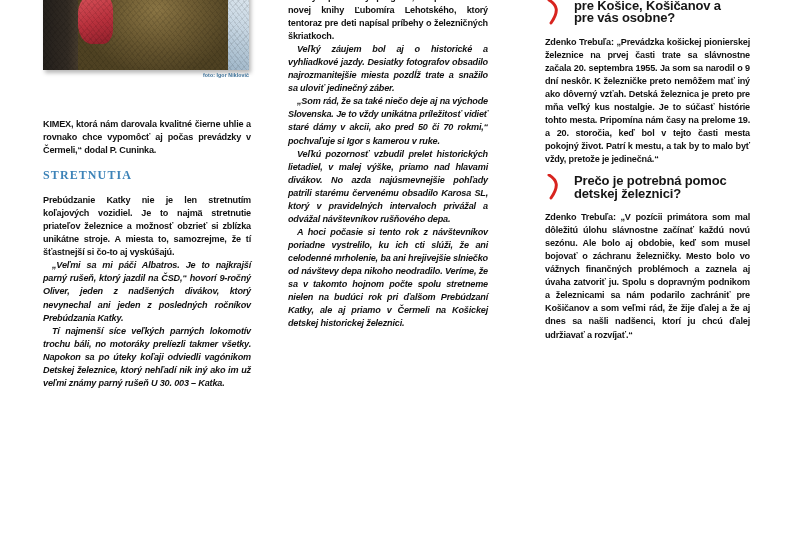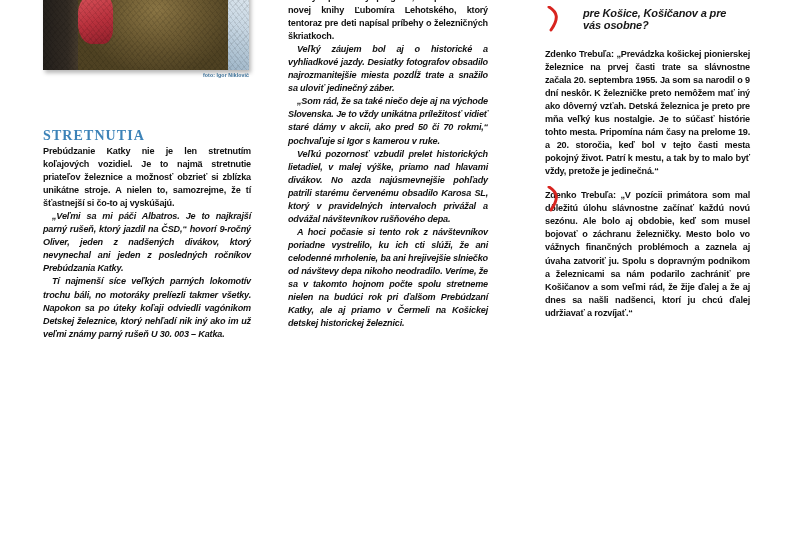--- a/index.html
+++ b/index.html
@@ -110,10 +110,9 @@
     pointer-events:none;
   }
   .qtext{
-    margin:16px;
-    font-size:11px;
+    margin:7px;
+    font-size:13px;
     line-height:12.4px;
-    font-style:italic;
     font-weight:bold;
     color:#161616;
     letter-spacing:-0.15px;

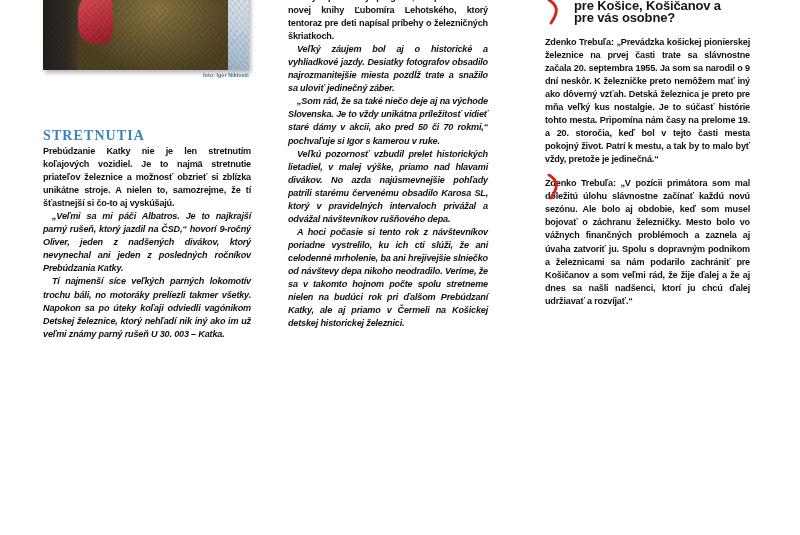--- a/index.html
+++ b/index.html
@@ -136,6 +136,7 @@
   <div class="photo-caption">foto: Igor Niklovič</div>
 
   <div class="c1-text">
+    <p class="body">KIMEX, ktorá nám darovala kvalitné čierne uhlie a rovnako chce vypomôcť aj počas prevádzky v Čermeli,“ dodal P. Cuninka.</p>
     <div class="spacer-md"></div>
     <div class="section-head">STRETNUTIA</div>
     <p class="body">Prebúdzanie Katky nie je len stretnutím koľajových vozidiel. Je to najmä stretnutie priateľov železnice a možnosť obzrieť si zblízka unikátne stroje. A nielen to, samozrejme, že tí šťastnejší si čo-to aj vyskúšajú.</p>

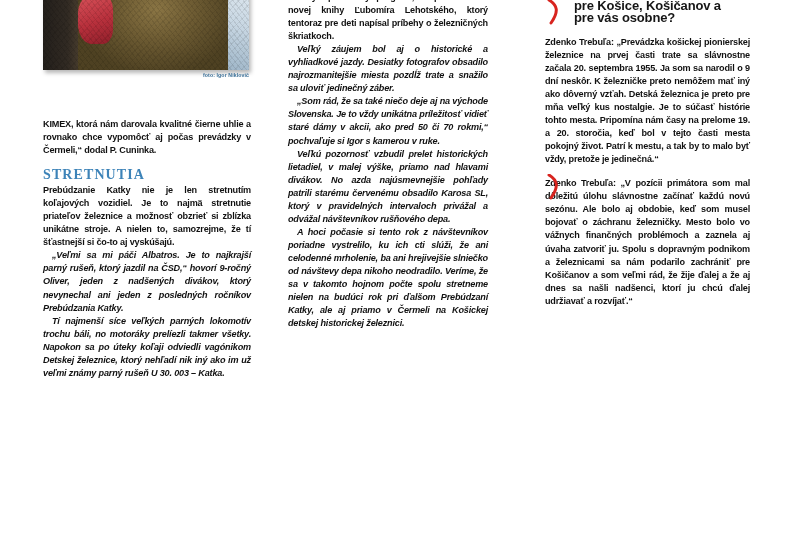--- a/index.html
+++ b/index.html
@@ -73,9 +73,9 @@
     color:#3d83b8;
     font-family:"Liberation Serif", serif;
     font-weight:bold;
-    font-size:14px;
+    font-size:12px;
     letter-spacing:1.1px;
-    margin:0 0 3px 0;
+    margin:0 0 13px 0;
     line-height:12px;
   }
   p.body{

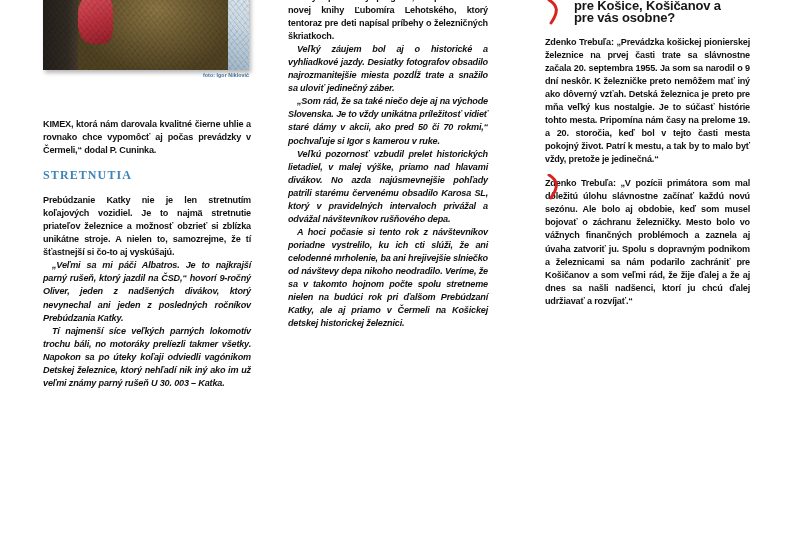--- a/index.html
+++ b/index.html
@@ -171,6 +171,7 @@
           <path d="M2 1 C10 6, 12.5 12, 4 24" fill="none" stroke="#d8241f" stroke-width="3" stroke-linecap="round"></path>
         </svg>
       </span>
+      <p class="qtext">Prečo je potrebná pomoc detskej železnici?</p>
     </div>
 
     <p class="body answer"><span class="who">Zdenko Trebuľa:</span><span> „V pozícii primátora som mal dôležitú úlohu slávnostne začínať každú novú sezónu. Ale bolo aj obdobie, keď som musel bojovať o záchranu železničky. Mesto bolo vo vážnych finančných problémoch a zaznela aj úvaha zatvoriť ju. Spolu s dopravným podnikom a železnicami sa nám podarilo zachrániť pre Košičanov a som veľmi rád, že žije ďalej a že aj dnes sa našli nadšenci, ktorí ju chcú ďalej udržiavať a rozvíjať.“</span></p>

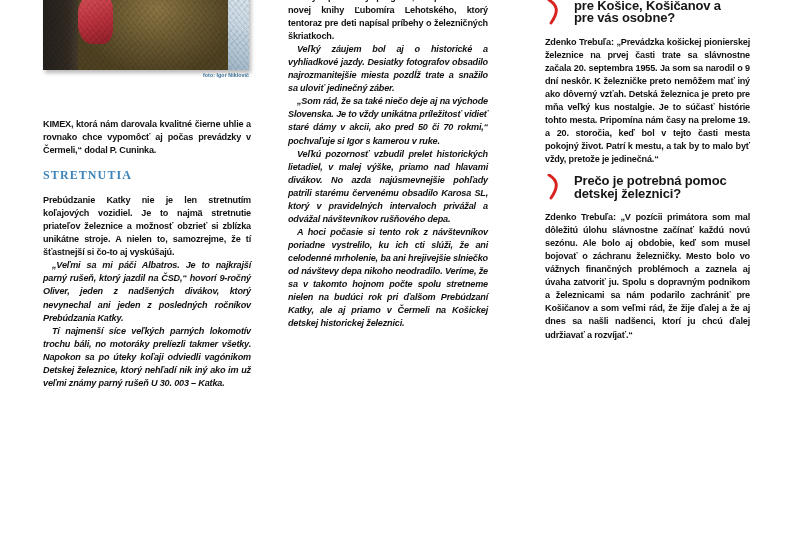--- a/index.html
+++ b/index.html
@@ -139,7 +139,7 @@
     <p class="body">KIMEX, ktorá nám darovala kvalitné čierne uhlie a rovnako chce vypomôcť aj počas prevádzky v Čermeli,“ dodal P. Cuninka.</p>
     <div class="spacer-md"></div>
     <div class="section-head">STRETNUTIA</div>
-    <p class="body">Prebúdzanie Katky nie je len stretnutím koľajových vozidiel. Je to najmä stretnutie priateľov železnice a možnosť obzrieť si zblízka unikátne stroje. A nielen to, samozrejme, že tí šťastnejší si čo-to aj vyskúšajú.</p>
+    <p class="body">Prebúdzanie Katky nie je len stretnutím koľajových vozidiel. Je to najmä stretnutie priateľov železnice a možnosť obzrieť si zblízka unikátne stroje. A miesta to, samozrejme, že tí šťastnejší si čo-to aj vyskúšajú.</p>
     <p class="body indent">„Veľmi sa mi páči Albatros. Je to najkrajší parný rušeň, ktorý jazdil na ČSD,“ hovorí 9-ročný Oliver, jeden z nadšených divákov, ktorý nevynechal ani jeden z posledných ročníkov Prebúdzania Katky.</p>
     <p class="body indent">Tí najmenší síce veľkých parných lokomotív trochu báli, no motoráky prelíezli takmer všetky. Napokon sa po úteky koľaji odviedli vagónikom Detskej železnice, ktorý nehľadí nik iný ako im už veľmi známy parný rušeň U 30. 003 – Katka.</p>
   </div>

